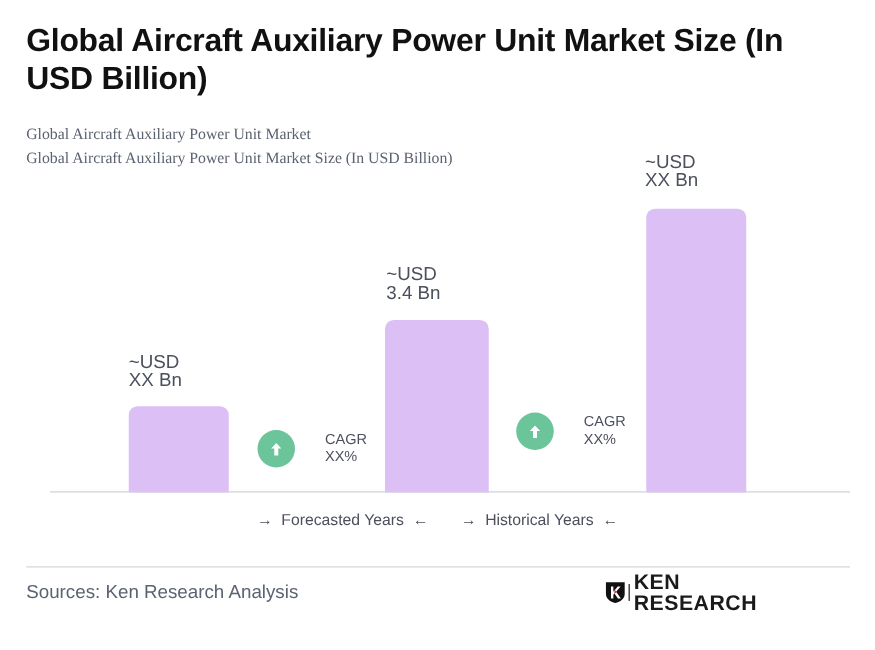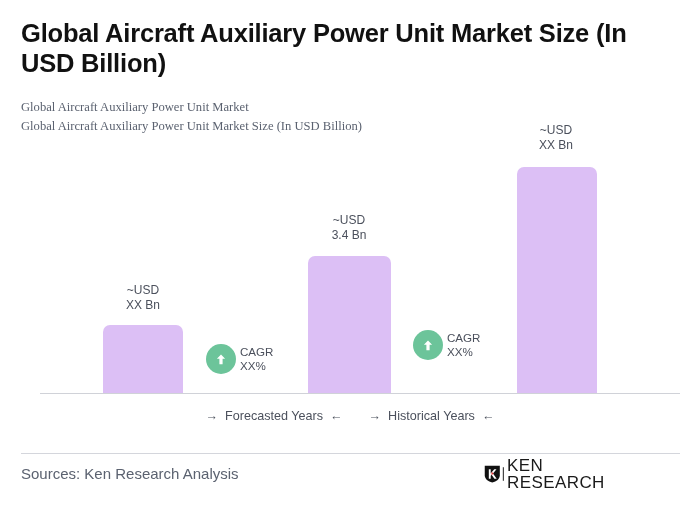--- a/index.html
+++ b/index.html
@@ -76,10 +76,9 @@
 
   .bar-label {
     position: absolute;
-    font-size: 12px;
+    font-size: 15px;
     line-height: 14.5px;
     color: #4b505c;
-    text-align: center;
     white-space: nowrap;
   }
 

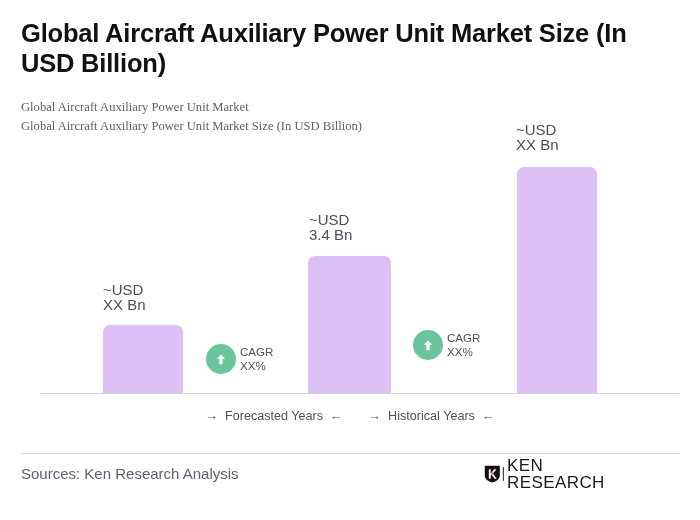--- a/index.html
+++ b/index.html
@@ -87,7 +87,7 @@
     position: absolute;
     display: flex;
     align-items: center;
-    gap: 4px;
+    gap: 24px;
   }
   .cagr-circle {
     width: 30px;

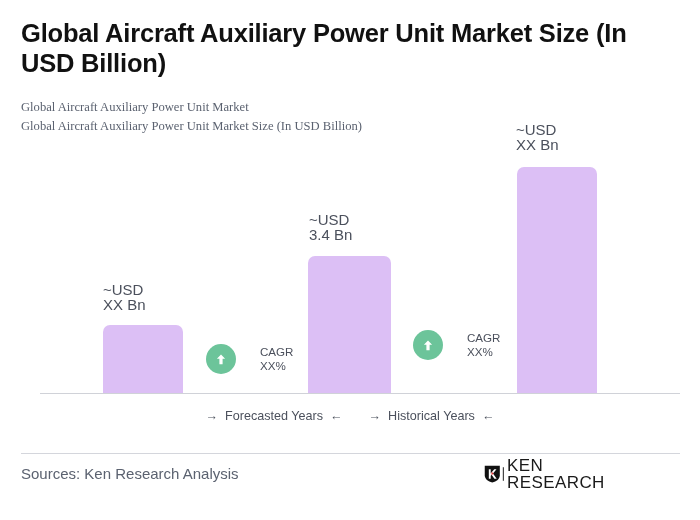--- a/index.html
+++ b/index.html
@@ -156,7 +156,7 @@
   }
   #logo-text {
     font-size: 17px;
-    font-weight: normal;
+    font-weight: bold;
     letter-spacing: 0.4px;
     color: #1a1a1a;
     line-height: 1;

